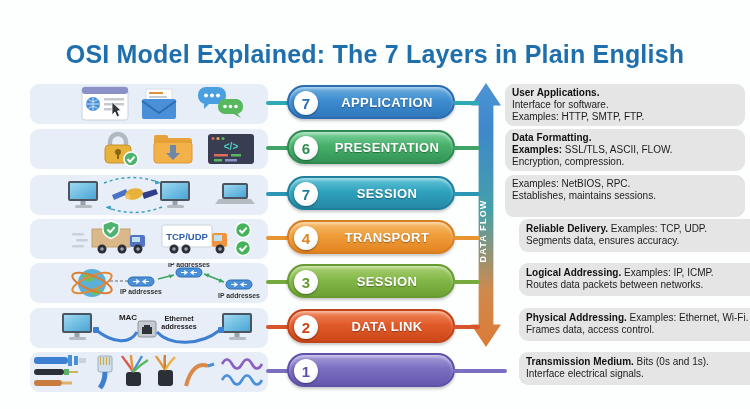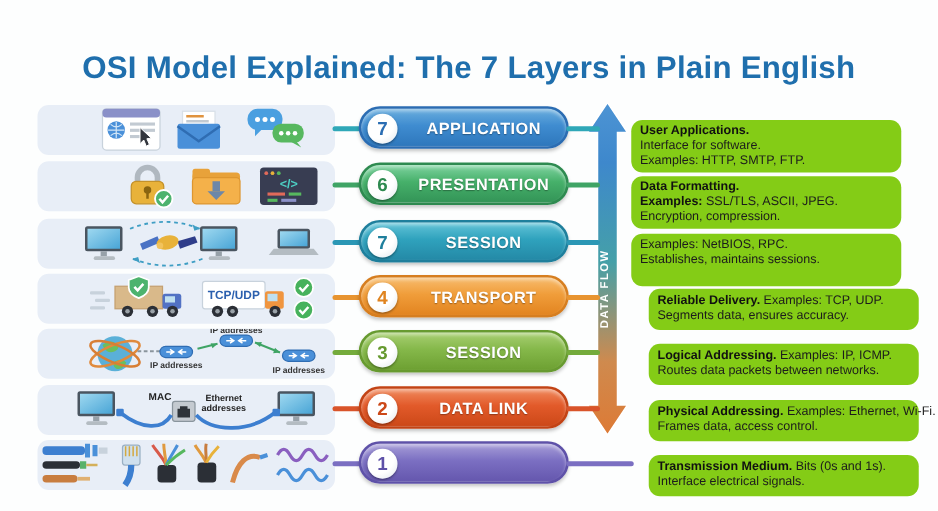--- a/index.html
+++ b/index.html
@@ -48,7 +48,7 @@
   .r6 .pill{background:linear-gradient(180deg,#a79ed8,#7b6fc2 45%,#6557ae);border-color:#5e51a8}
   .r6 .num{color:#5e51a8} .r6 .conn{background:#7b6fc2}
 
-  .card { position:absolute; left:475px; top:12px; width:216px; background:#84cc16;
+  .card { position:absolute; left:475px; top:0; width:240px; background:#e5e5e5;
           border-radius:9px; padding:3px 7px; font-size:10px; line-height:12.2px; color:#1c1c1c; }
   .card .ln { white-space:nowrap; }
   .card .db { font-weight:bold; color:#111; }

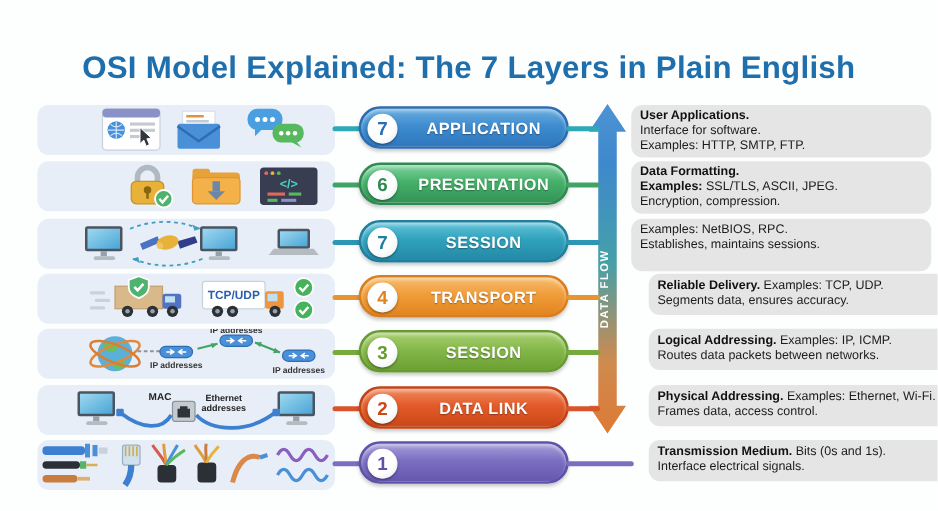--- a/index.html
+++ b/index.html
@@ -166,7 +166,7 @@
     <div class="conn connR"></div>
     <div class="card">
       <div class="ln"><span class="db">Data Formatting.</span><span></span></div>
-      <div class="ln"><span class="db">Examples:</span><span> SSL/TLS, ASCII, JPEG.</span></div>
+      <div class="ln"><span class="db">Examples:</span><span> SSL/TLS, ASCII, FLOW.</span></div>
       <div class="ln"><span class="db"></span><span>Encryption, compression.</span></div>
     </div>
   </div>

